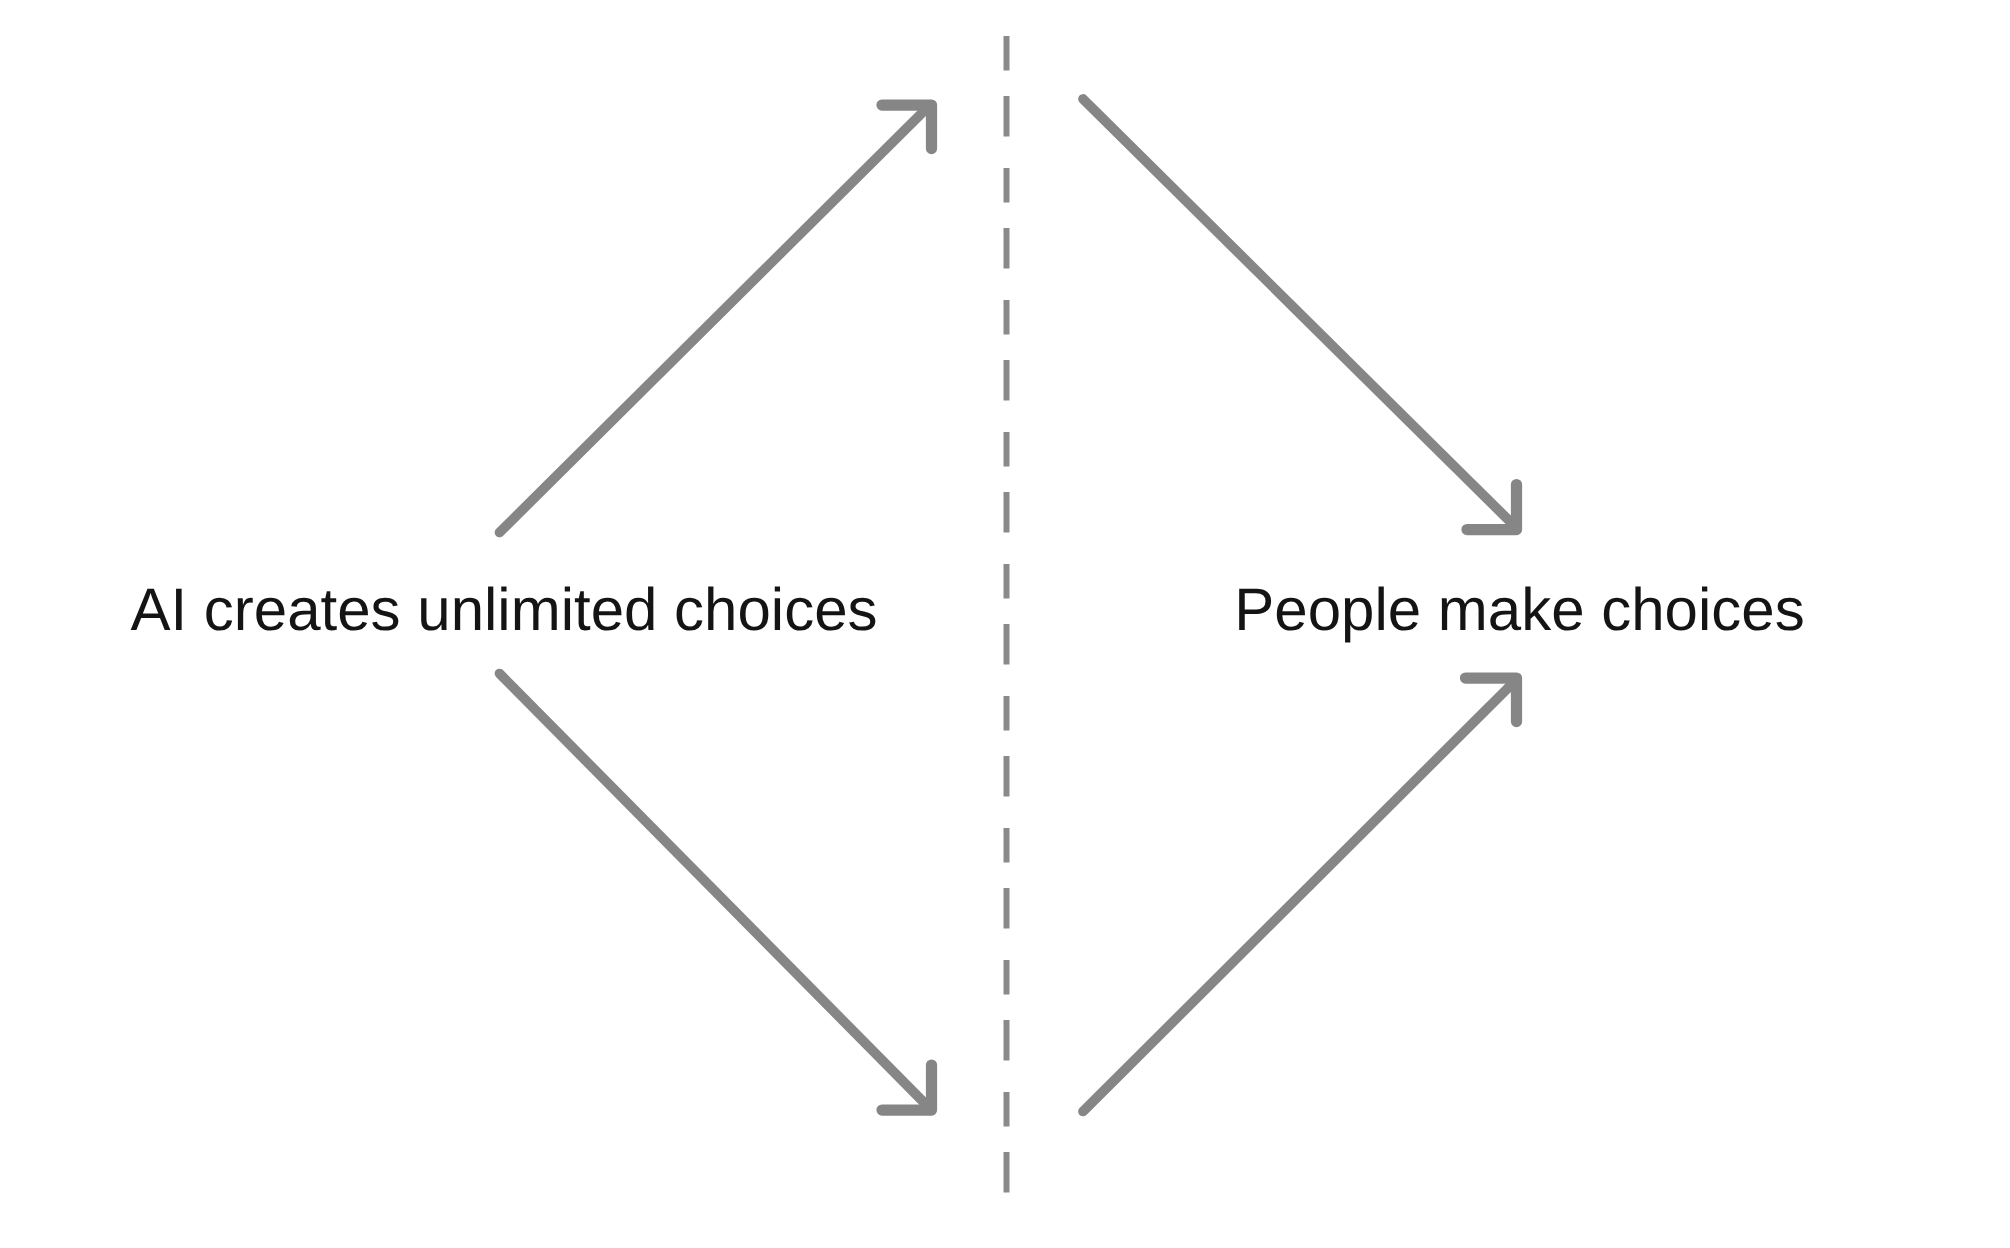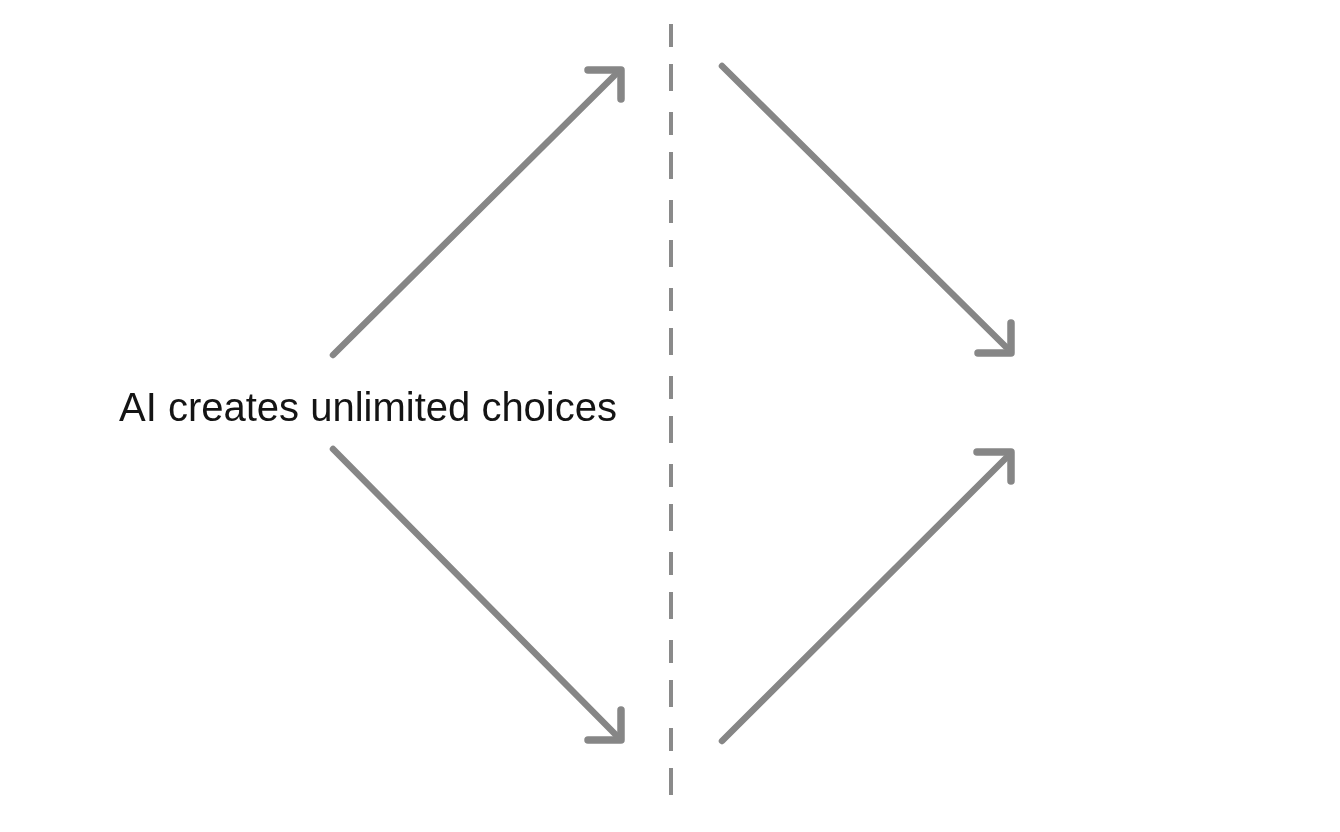--- a/index.html
+++ b/index.html
@@ -32,7 +32,6 @@
   .label-left {
     left: 336px;
     top: 407px;
-    margin-left: 32px;
   }
   .label-right {
     left: 1013px;

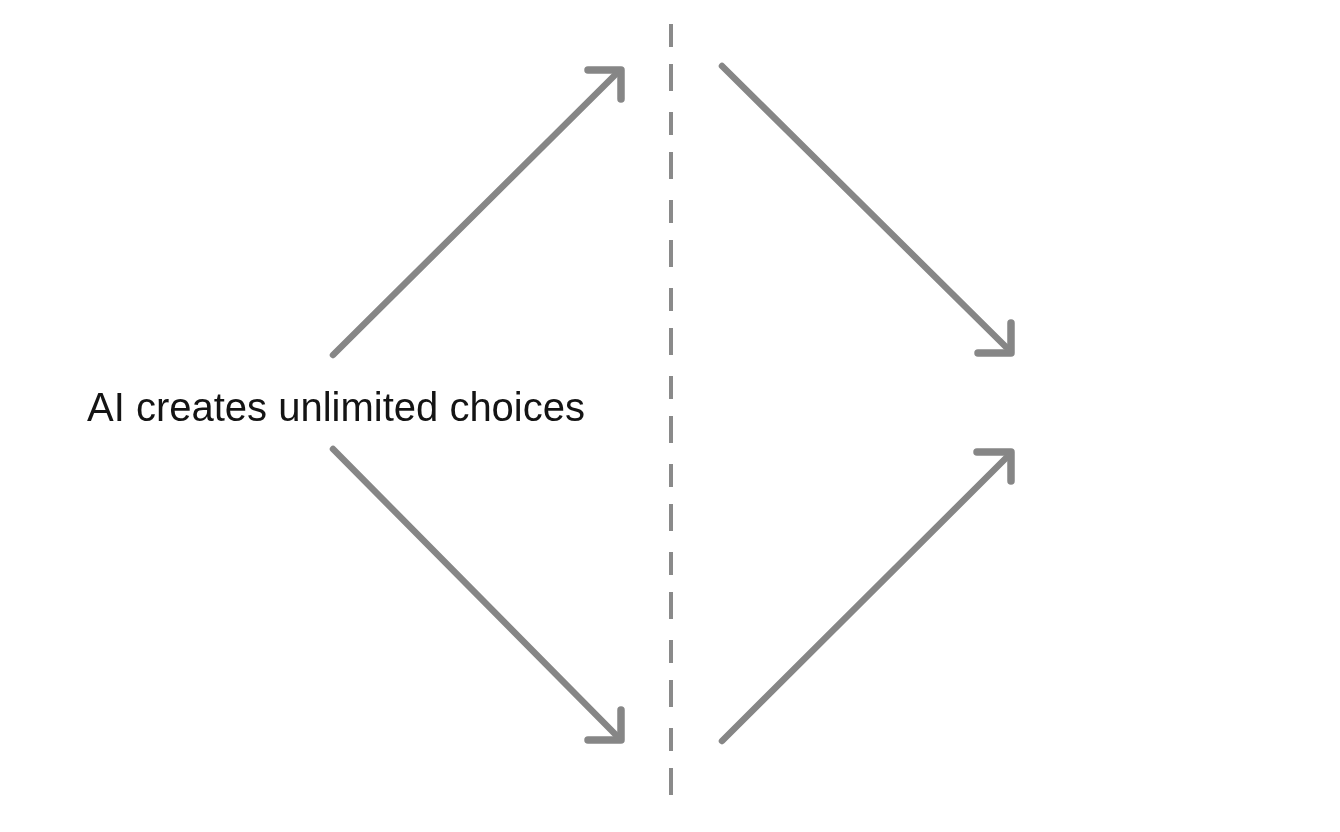--- a/index.html
+++ b/index.html
@@ -70,6 +70,7 @@
 
   <div class="label label-left">AI creates unlimited choices</div>
 
+  <div class="label label-right">People make choices</div>
 
 </div>
 

